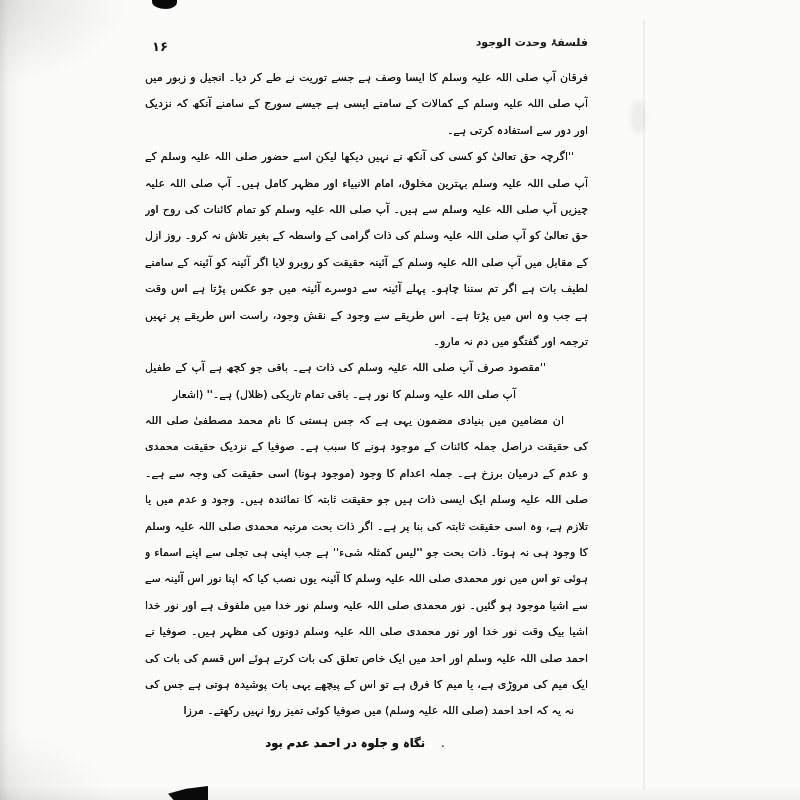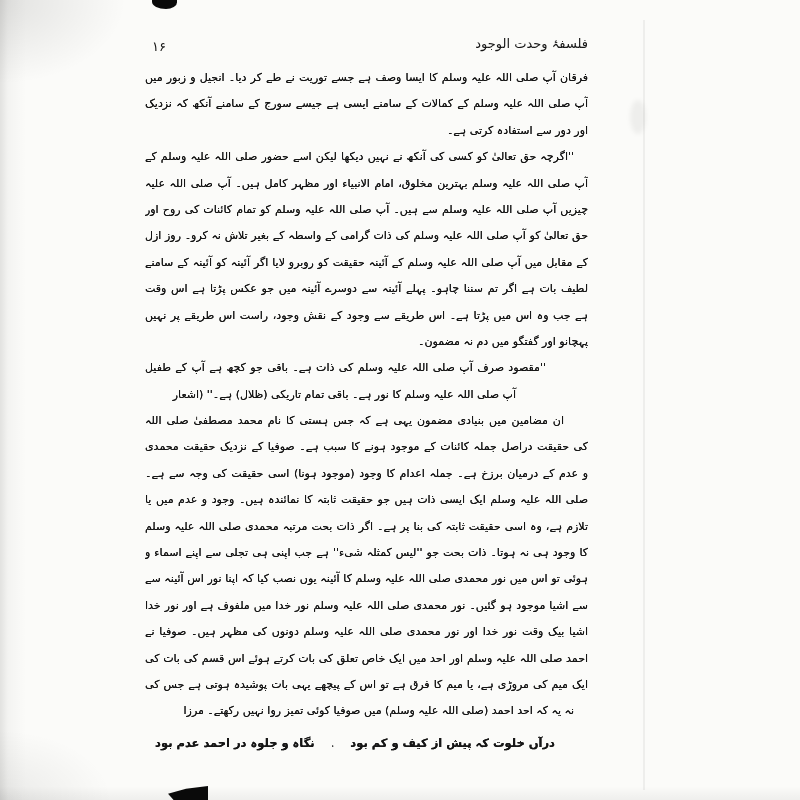--- a/index.html
+++ b/index.html
@@ -20,7 +20,7 @@
   }
   .page-number{
     position:absolute;top:39px;left:152px;
-    font-size:13px;font-weight:normal;letter-spacing:1px;
+    font-size:13px;font-weight:bold;letter-spacing:1px;
   }
   .textblock{
     position:absolute;top:65px;left:145px;width:443px;height:662px;

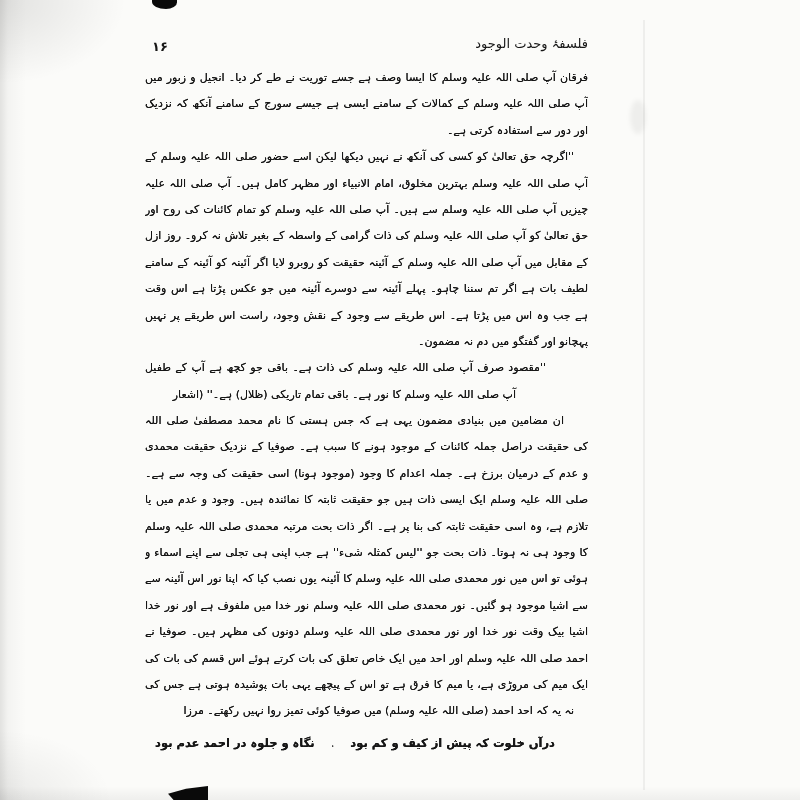--- a/index.html
+++ b/index.html
@@ -16,7 +16,7 @@
   }
   .header-title{
     position:absolute;top:36px;right:212px;
-    font-size:13px;font-weight:normal;direction:rtl;white-space:nowrap;
+    font-size:11px;font-weight:bold;direction:rtl;white-space:nowrap;
   }
   .page-number{
     position:absolute;top:39px;left:152px;

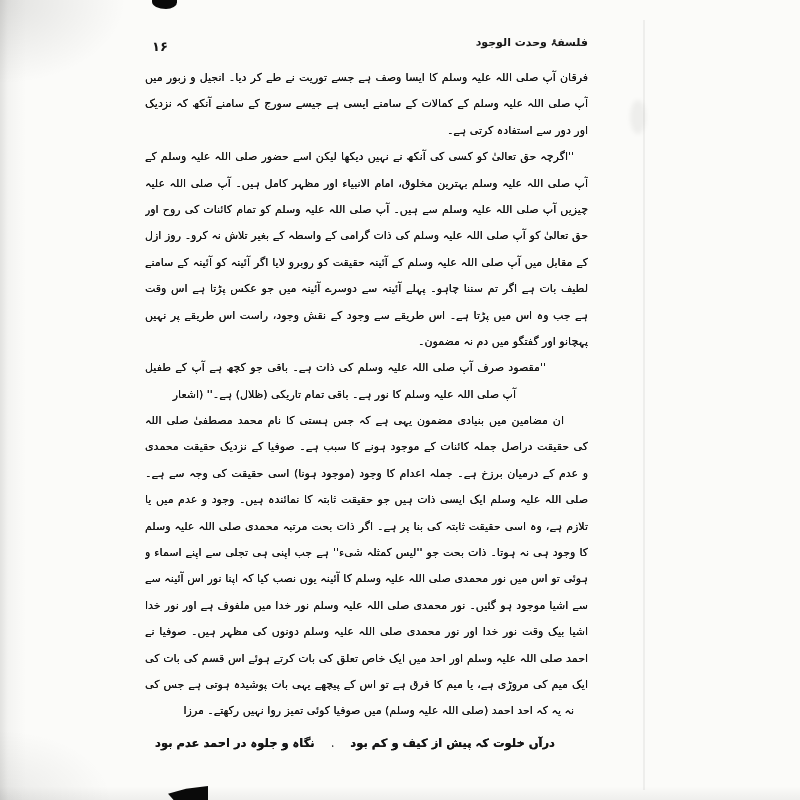--- a/index.html
+++ b/index.html
@@ -80,7 +80,7 @@
       <div class="line ind-none j">کے مقابل میں آپ صلی اللہ علیہ وسلم کے آئینہ حقیقت کو روبرو لایا اگر آئینہ کو آئینہ کے سامنے رکھ دیں یہاں ایک</div>
       <div class="line ind-none j">لطیف بات ہے اگر تم سننا چاہو۔ پہلے آئینہ سے دوسرے آئینہ میں جو عکس پڑتا ہے اس وقت درست اور سیدھا ہوتا</div>
       <div class="line ind-none j">ہے جب وہ اس میں پڑتا ہے۔ اس طریقے سے وجود کے نقش وجود، راست اس طریقے پر نہیں سنا گیا۔ اس دقیقہ کو</div>
-      <div class="line ind-none">پہچانو اور گفتگو میں دم نہ مضمون۔</div>
+      <div class="line ind-none">ترجمہ اور گفتگو میں دم نہ مارو۔</div>
       <div class="line ind-large j">''مقصود صرف آپ صلی اللہ علیہ وسلم کی ذات ہے۔ باقی جو کچھ ہے آپ کے طفیل سے ہے۔ منظور صرف</div>
       <div class="line ind-xlarge">آپ صلی اللہ علیہ وسلم کا نور ہے۔ باقی تمام تاریکی (ظلال) ہے۔'' (اشعار فارسی کا ترجمہ)</div>
       <div class="line ind-medium j">ان مضامین میں بنیادی مضمون یہی ہے کہ جس ہستی کا نام محمد مصطفیٰ صلی اللہ علیہ وسلم ہے اس کا نور یا اس</div>

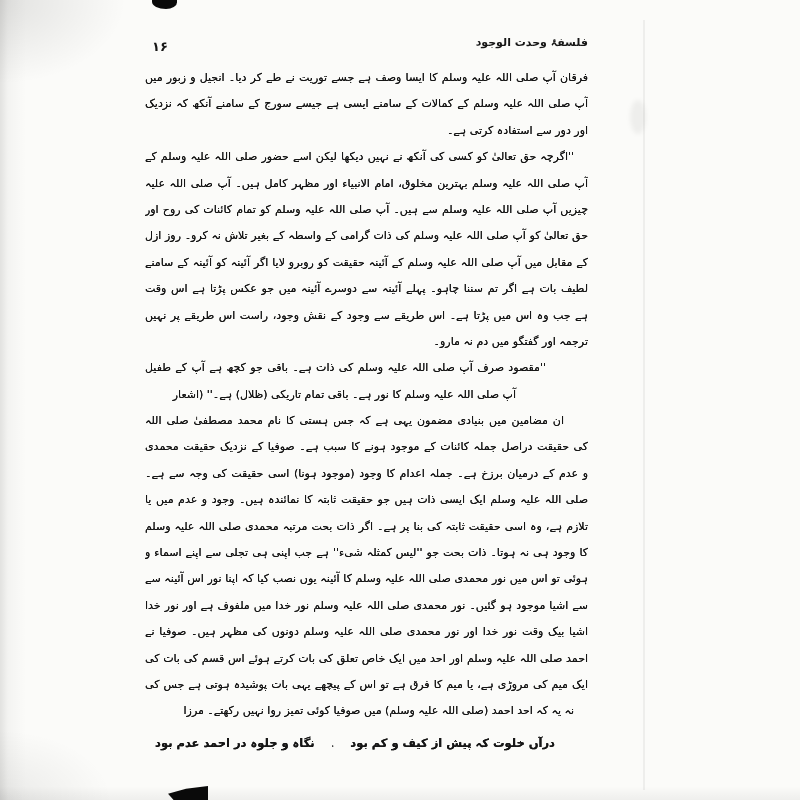--- a/index.html
+++ b/index.html
@@ -98,7 +98,6 @@
     </div>
 
   <div class="couplet">
-    <span>درآں خلوت کہ پیش از کیف و کم بود</span>
     <span class="sep">.</span>
     <span>نگاہ و جلوہ در احمد عدم بود</span>
   </div>

